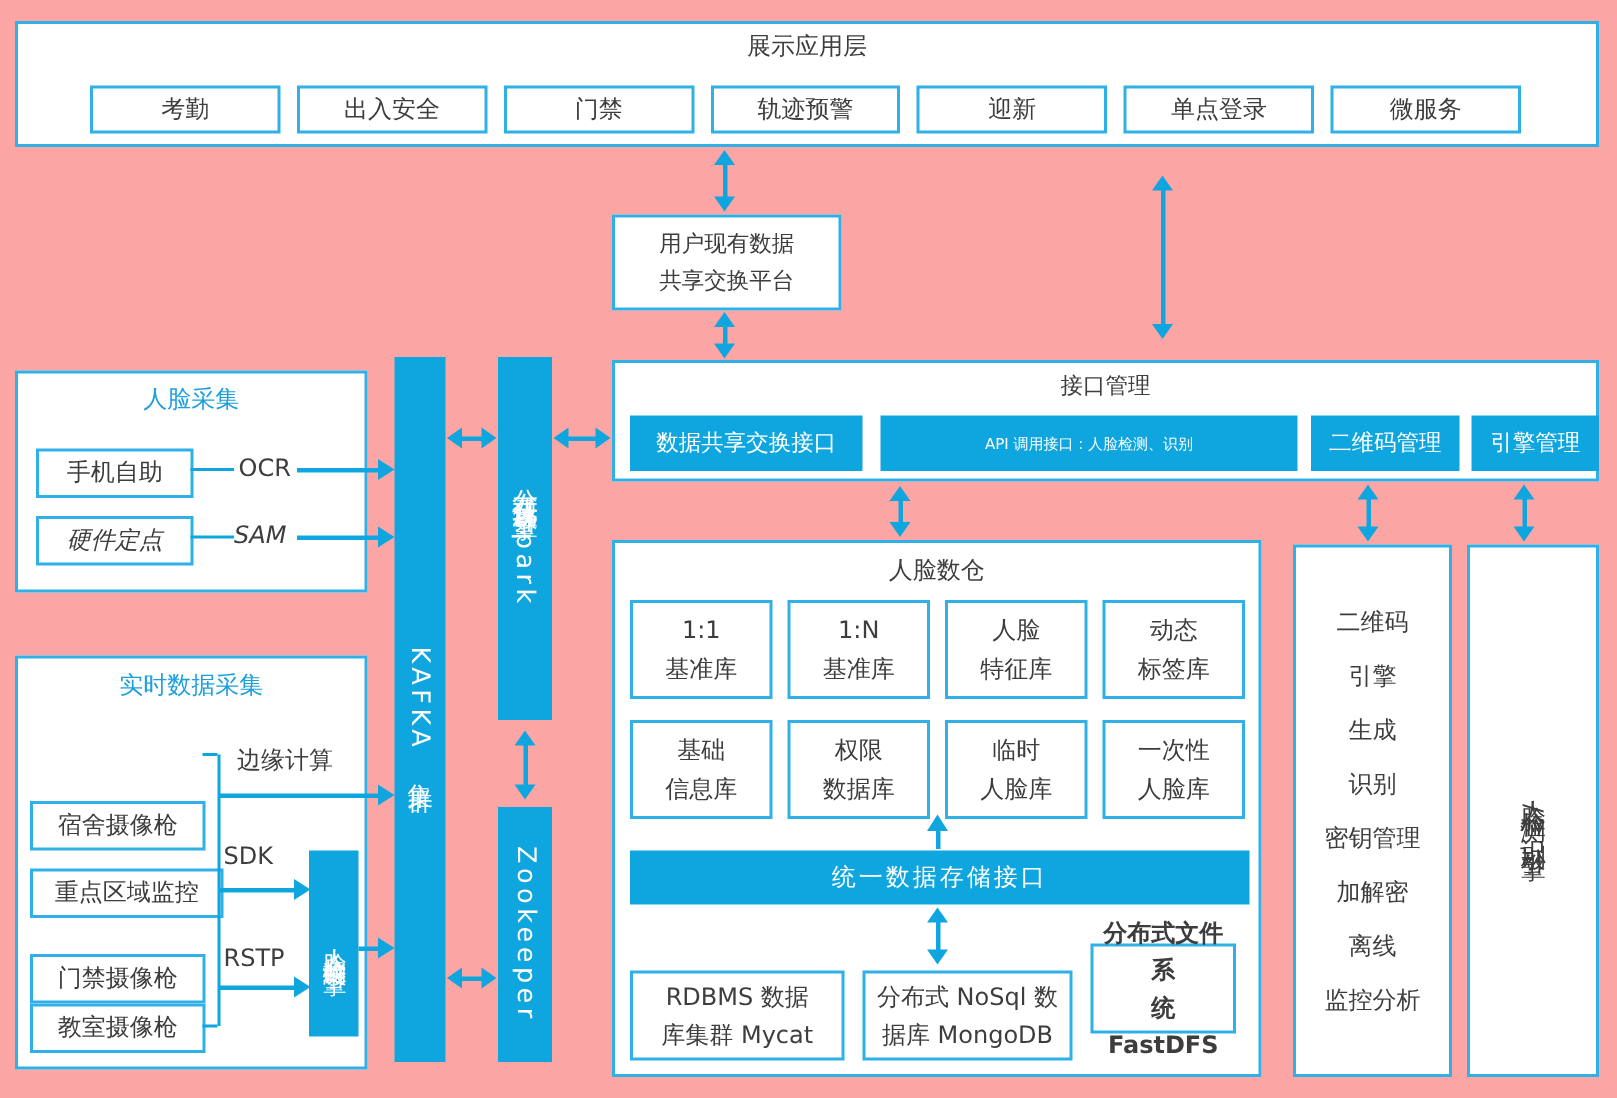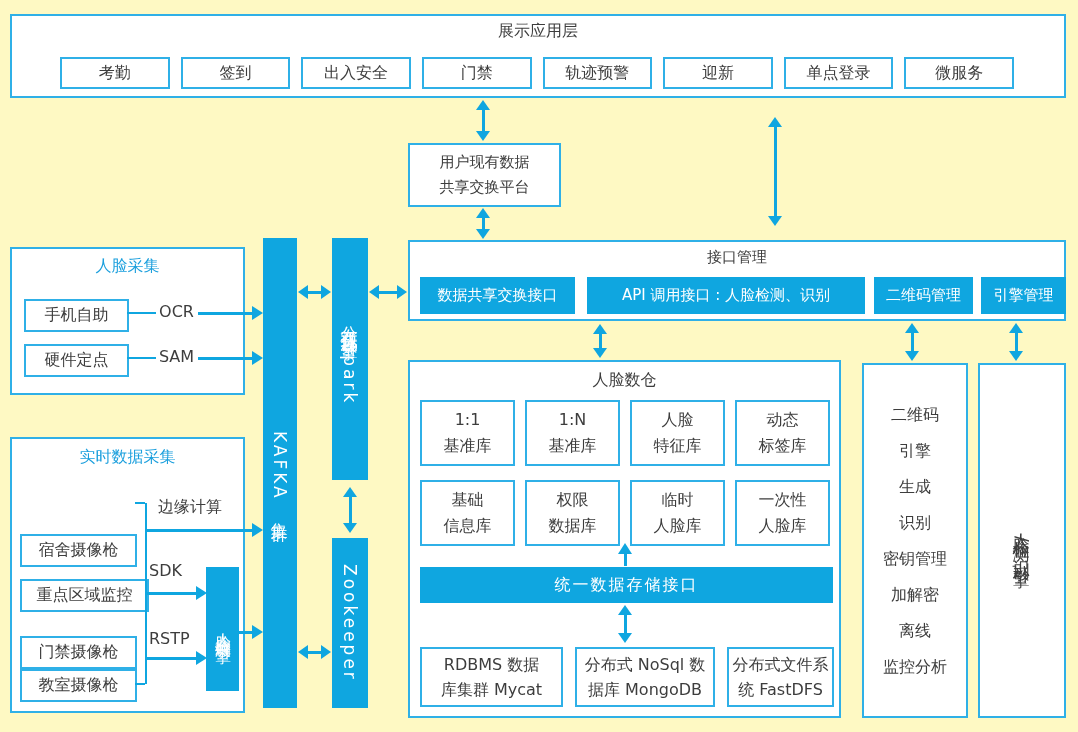--- a/index.html
+++ b/index.html
@@ -10,7 +10,7 @@
   }
   html,body{margin:0;padding:0;background:#fff;}
   body{font-family:"DejaVu Sans","Liberation Sans",sans-serif;color:var(--dark);}
-  #canvas{position:relative;width:1078px;height:732px;background:#fef9c3;overflow:hidden;}
+  #canvas{position:relative;width:1078px;height:732px;background:#fca5a5;overflow:hidden;}
 
   .obox{position:absolute;border:2px solid var(--border);background:#fff;box-sizing:border-box;}
   .ibox{position:absolute;border:2px solid var(--border);background:#fff;box-sizing:border-box;

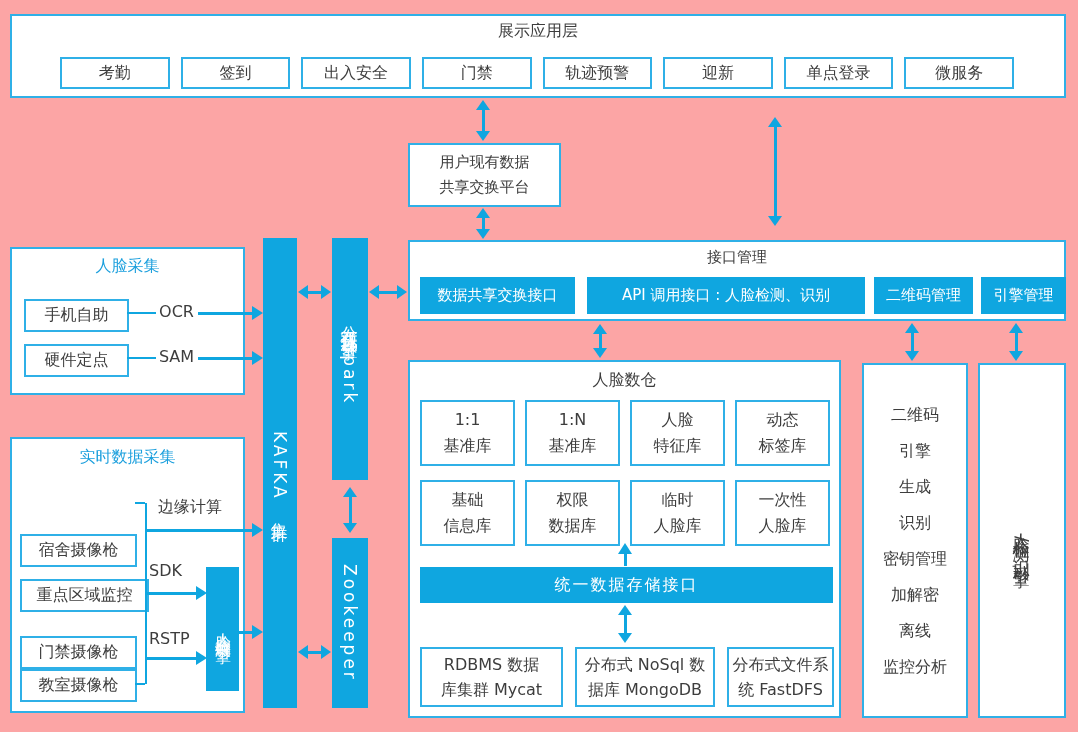--- a/index.html
+++ b/index.html
@@ -58,7 +58,6 @@
     <div class="title-dark" style="top:5px;font-size:16px;">展示应用层</div>
     <div style="position:absolute;left:48px;right:50px;top:41px;height:32px;display:flex;gap:11px;">
       <div class="ibox" style="position:relative;flex:1;font-size:16px;">考勤</div>
-      <div class="ibox" style="position:relative;flex:1;font-size:16px;">签到</div>
       <div class="ibox" style="position:relative;flex:1;font-size:16px;">出入安全</div>
       <div class="ibox" style="position:relative;flex:1;font-size:16px;">门禁</div>
       <div class="ibox" style="position:relative;flex:1;font-size:16px;">轨迹预警</div>

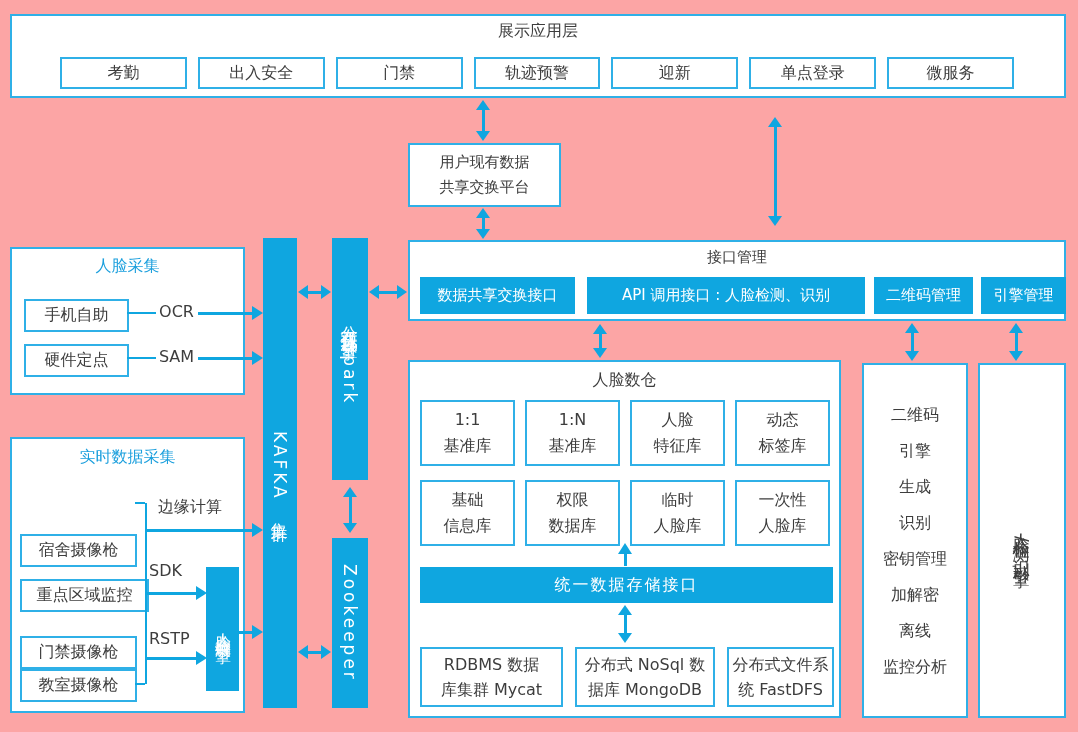--- a/index.html
+++ b/index.html
@@ -85,7 +85,7 @@
   <div class="obox" style="left:408px;top:240px;width:658px;height:81px;">
     <div class="title-dark" style="top:6px;font-size:15px;">接口管理</div>
     <div class="fbtn" style="left:10px;top:35px;width:155px;height:37px;font-size:15px;">数据共享交换接口</div>
-    <div class="fbtn" style="left:177px;top:35px;width:278px;height:37px;font-size:15px;">API 调用接口 : 人脸检测、识别</div>
+    <div class="fbtn" style="left:177px;top:35px;width:278px;height:37px;font-size:10px;">API 调用接口 : 人脸检测、识别</div>
     <div class="fbtn" style="left:464px;top:35px;width:99px;height:37px;font-size:15px;">二维码管理</div>
     <div class="fbtn" style="left:571px;top:35px;width:85px;height:37px;font-size:15px;">引擎管理</div>
   </div>

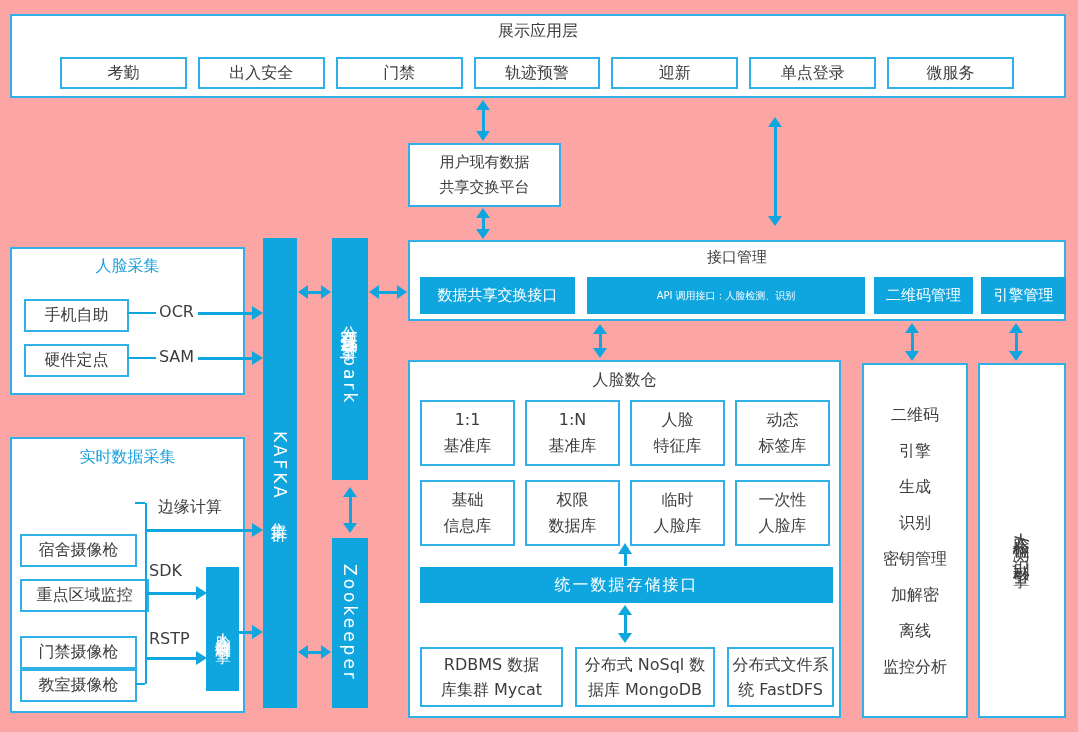--- a/index.html
+++ b/index.html
@@ -93,7 +93,7 @@
   <div class="obox" style="left:10px;top:247px;width:235px;height:148px;">
     <div class="title-blue" style="top:7px;font-size:16px;">人脸采集</div>
     <div class="ibox" style="left:12px;top:50px;width:105px;height:33px;font-size:16px;">手机自助</div>
-    <div class="ibox" style="left:12px;top:95px;width:105px;height:33px;font-size:16px;">硬件定点</div>
+    <div class="ibox" style="left:12px;top:95px;width:105px;height:33px;font-size:16px;font-style:italic;">硬件定点</div>
   </div>
   <div class="line-h" style="left:127px;top:312px;width:29px;"></div>
   <div class="lbl" style="left:156px;top:302px;width:41px;text-align:center;font-size:16px;">OCR</div>

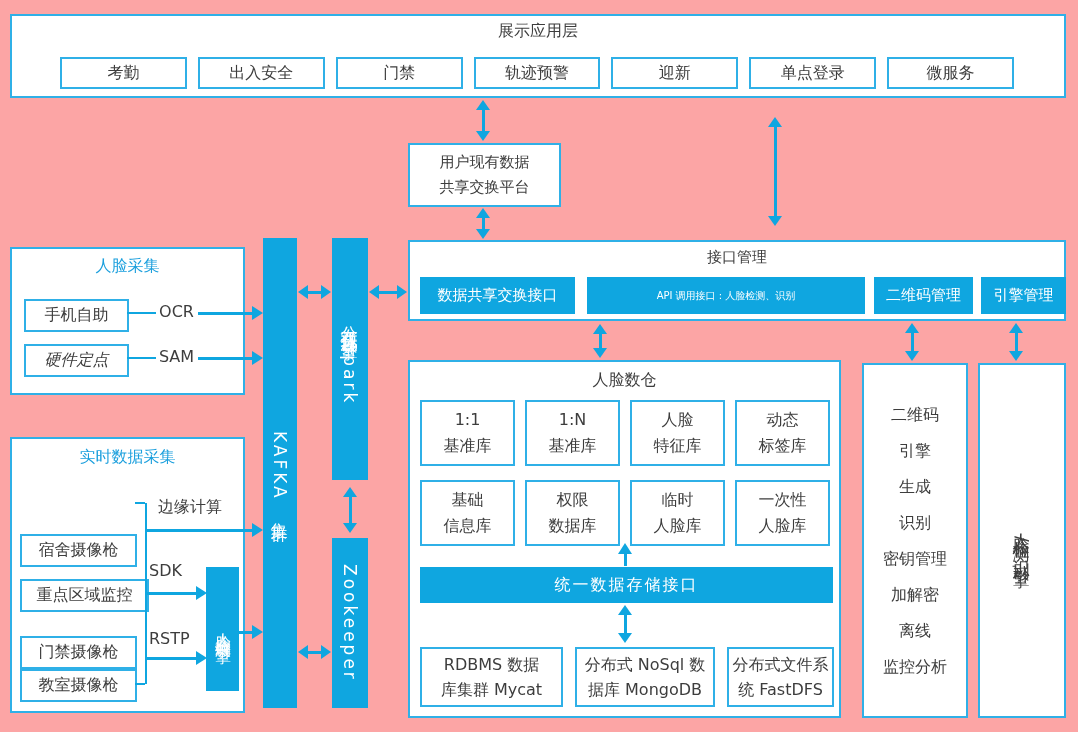--- a/index.html
+++ b/index.html
@@ -101,7 +101,7 @@
       <i></i>
     </div>
   <div class="line-h" style="left:127px;top:357px;width:29px;"></div>
-  <div class="lbl" style="left:156px;top:347px;width:41px;text-align:center;font-size:16px;">SAM</div>
+  <div class="lbl" style="left:156px;top:347px;width:41px;font-size:16px;font-style:italic;">SAM</div>
   <div class="h1r" style="left:198px;top:351px;width:65px;">
       <i></i>
     </div>

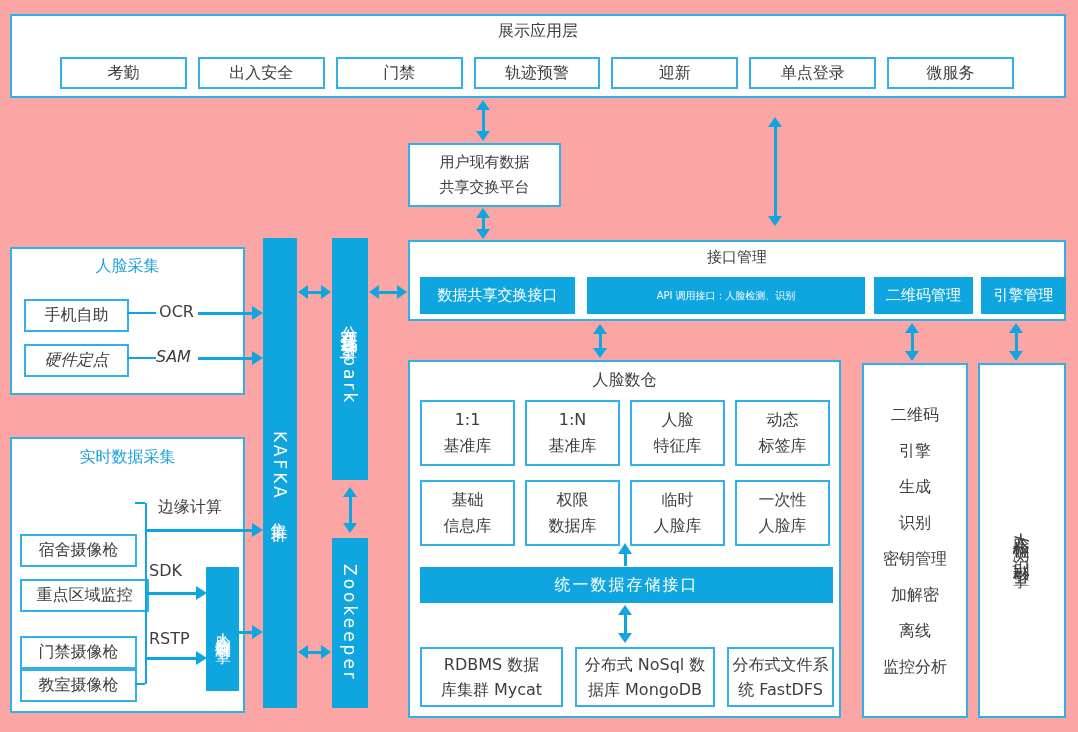--- a/index.html
+++ b/index.html
@@ -215,7 +215,7 @@
       <div>分布式 NoSql 数</div>
         <div>据库 MongoDB</div>
     </div>
-    <div class="ibox" style="left:317px;top:285px;width:107px;height:60px;font-size:16px;line-height:25px;">
+    <div class="ibox" style="left:317px;top:267px;width:97px;height:60px;font-size:16px;line-height:25px;font-weight:bold;">
       <div>分布式文件系</div>
         <div>统 FastDFS</div>
     </div>

